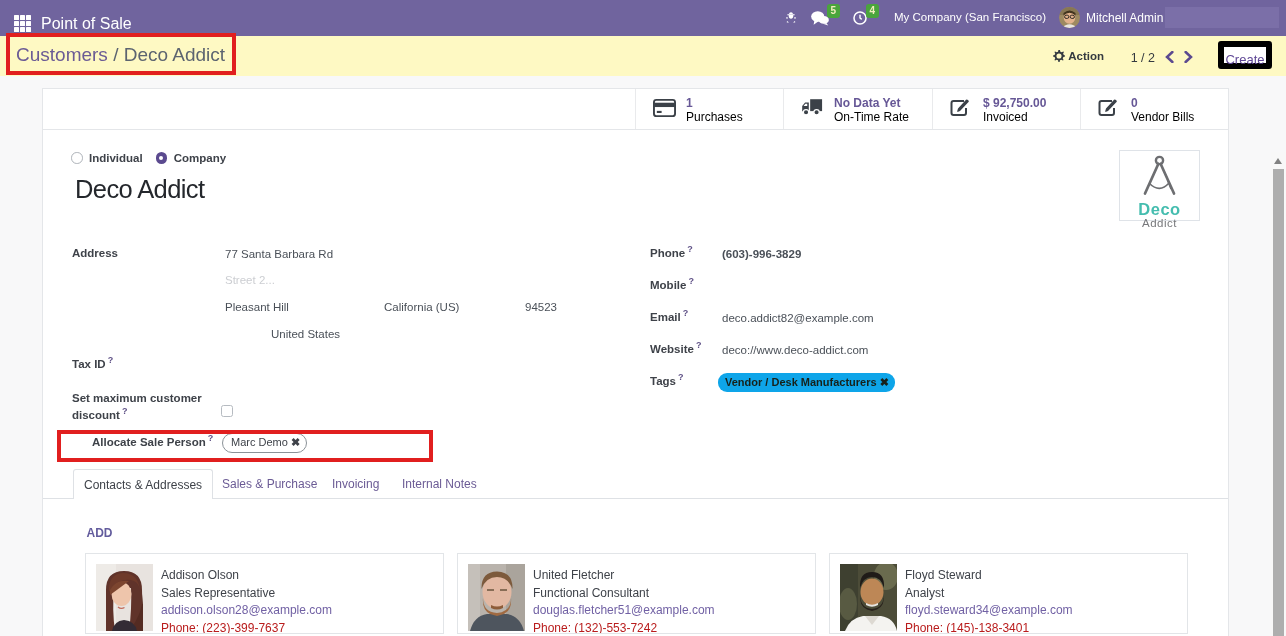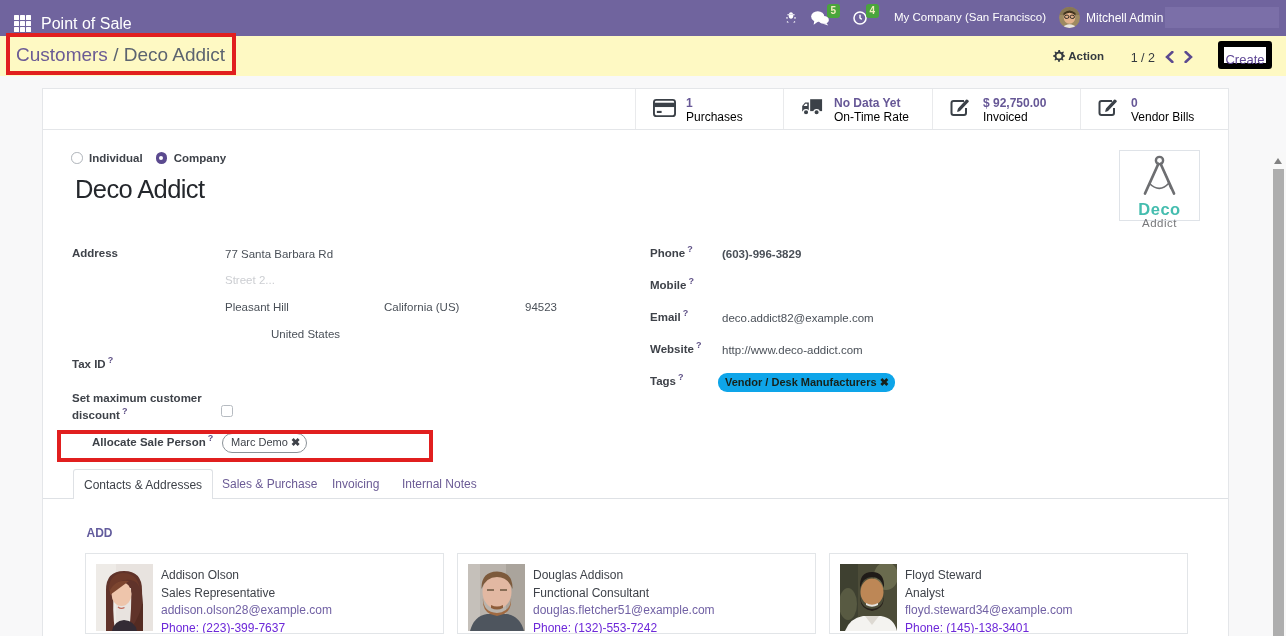--- a/index.html
+++ b/index.html
@@ -256,7 +256,7 @@
       <div class="flabel" style="left:607px; top:222px;">Email<span class="sup">?</span></div>
       <div class="fval" style="left:679px; top:223px;">deco.addict82@example.com</div>
       <div class="flabel" style="left:607px; top:254px;">Website<span class="sup">?</span></div>
-      <div class="fval" style="left:679px; top:255px;">http://www.deco-addict.com</div>
+      <div class="fval" style="left:679px; top:255px;">deco://www.deco-addict.com</div>
       <div class="flabel" style="left:607px; top:286px;">Tags<span class="sup">?</span></div>
       <div class="tag-green">Vendor / Desk Manufacturers <b style="font-size:11px;">✖</b></div>
 

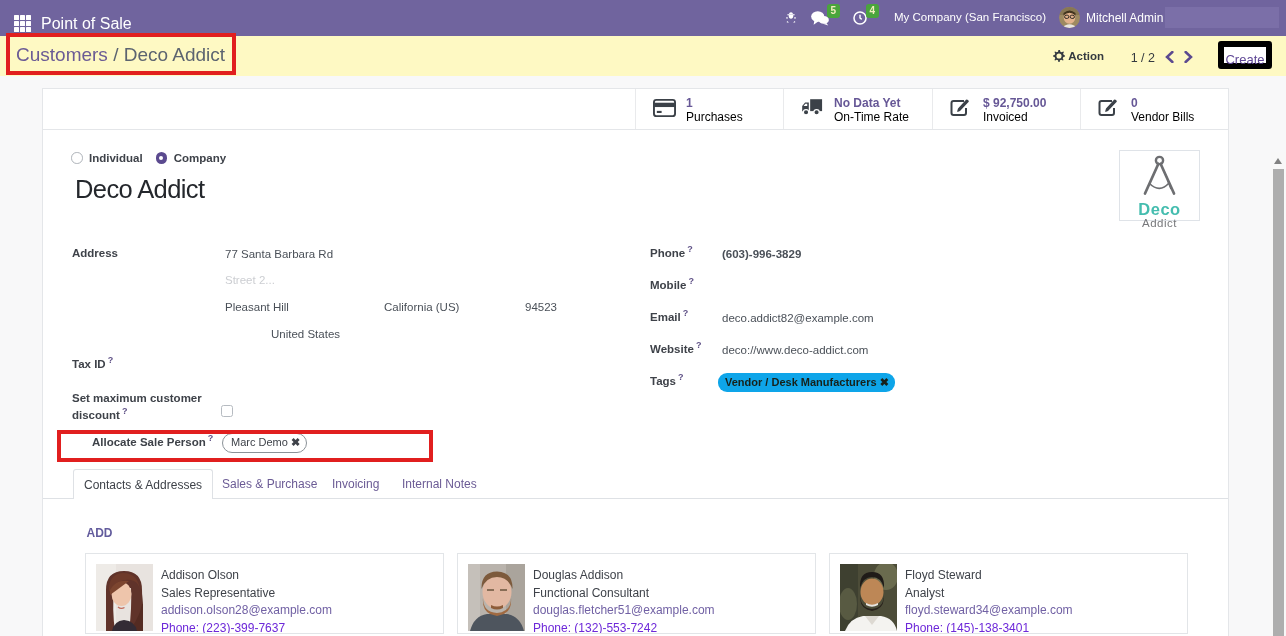--- a/index.html
+++ b/index.html
@@ -298,7 +298,7 @@
           <path d="M23 41 Q29 44 35 41 L35 44 Q29 47 23 44 Z" fill="#8d5c39"></path>
           <path d="M19 26 L26 26 M32 26 L39 26" stroke="#6b543e" stroke-width="1.5"></path>
         </svg>
-        <div class="cname">Douglas Addison</div>
+        <div class="cname">United Fletcher</div>
         <div class="cjob">Functional Consultant</div>
         <div class="cmail">douglas.fletcher51@example.com</div>
         <div class="cphone">Phone: (132)-553-7242</div>

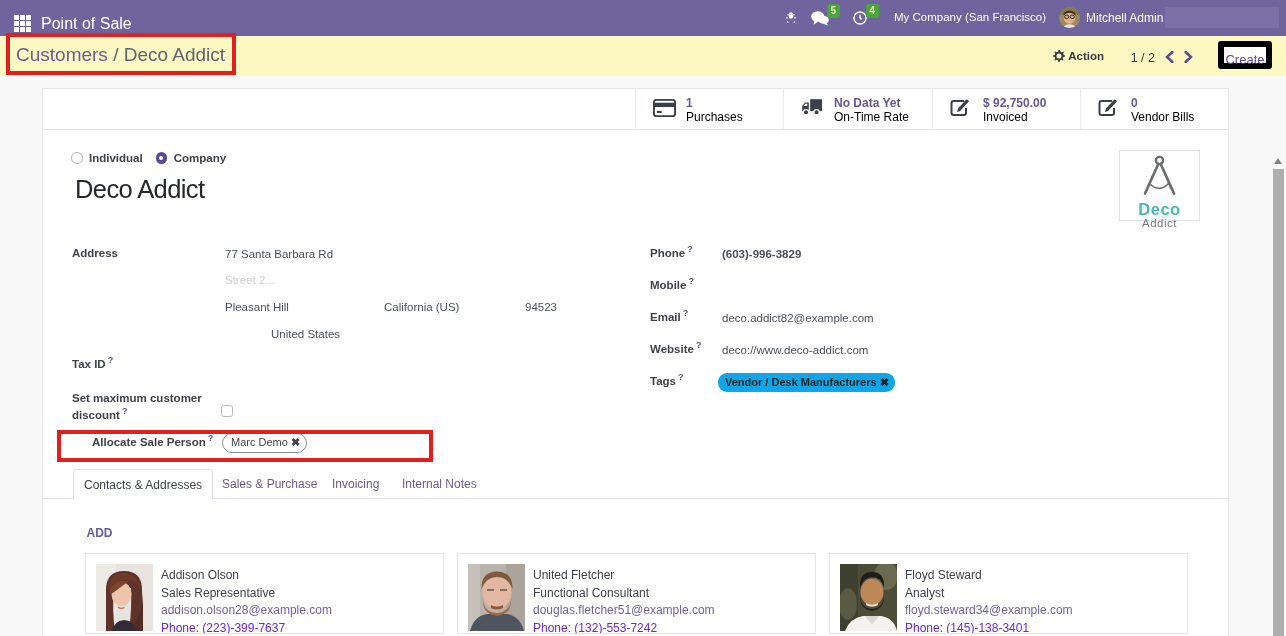--- a/index.html
+++ b/index.html
@@ -89,7 +89,7 @@
   .card .cname { position:absolute; left:75px; top:14px; font-size:12px; color:#3e4249; }
   .card .cjob  { position:absolute; left:75px; top:31.5px; font-size:12px; color:#3e4249; }
   .card .cmail { position:absolute; left:75px; top:49px; font-size:12px; color:#7161a4; }
-  .card .cphone{ position:absolute; left:75px; top:66.5px; font-size:12px; color:#6d28d9; }
+  .card .cphone{ position:absolute; left:75px; top:66.5px; font-size:12px; color:#b91c1c; }
 
   
   .scrollbar { position:absolute; right:0; top:76px; width:15px; height:560px; background:#f8f8f8; }

